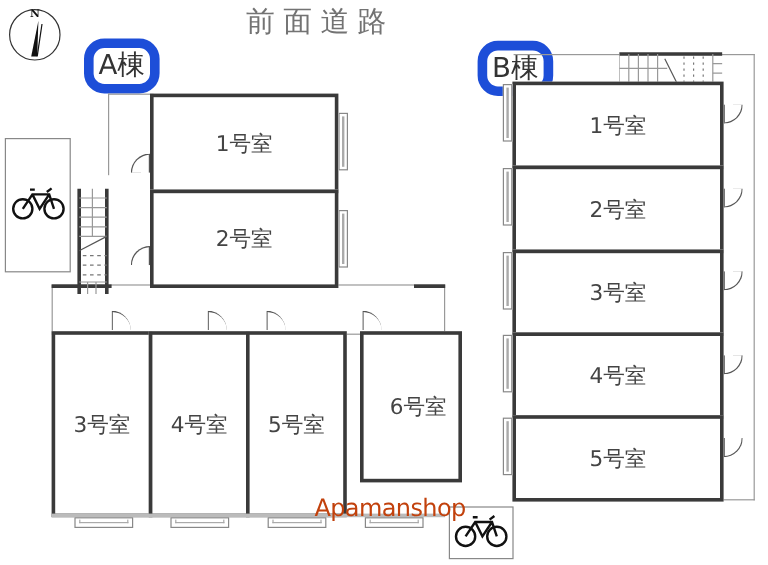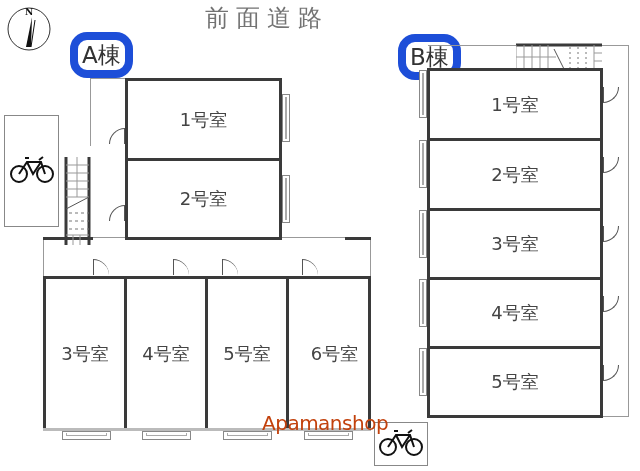--- a/index.html
+++ b/index.html
@@ -99,7 +99,7 @@
 <div class="room" style="left:205px;top:276px;width:84px;height:155px;">
   <span>5号室</span>
 </div>
-<div class="room" style="left:286px;top:276px;width:85px;height:155px;padding-left:12px;">
+<div class="room" style="left:300px;top:276px;width:85px;height:126px;padding-left:12px;">
   <span>6号室</span>
 </div>
 <div class="abs" style="left:43px;top:428px;width:328px;height:3px;background:#bbb;"></div>

